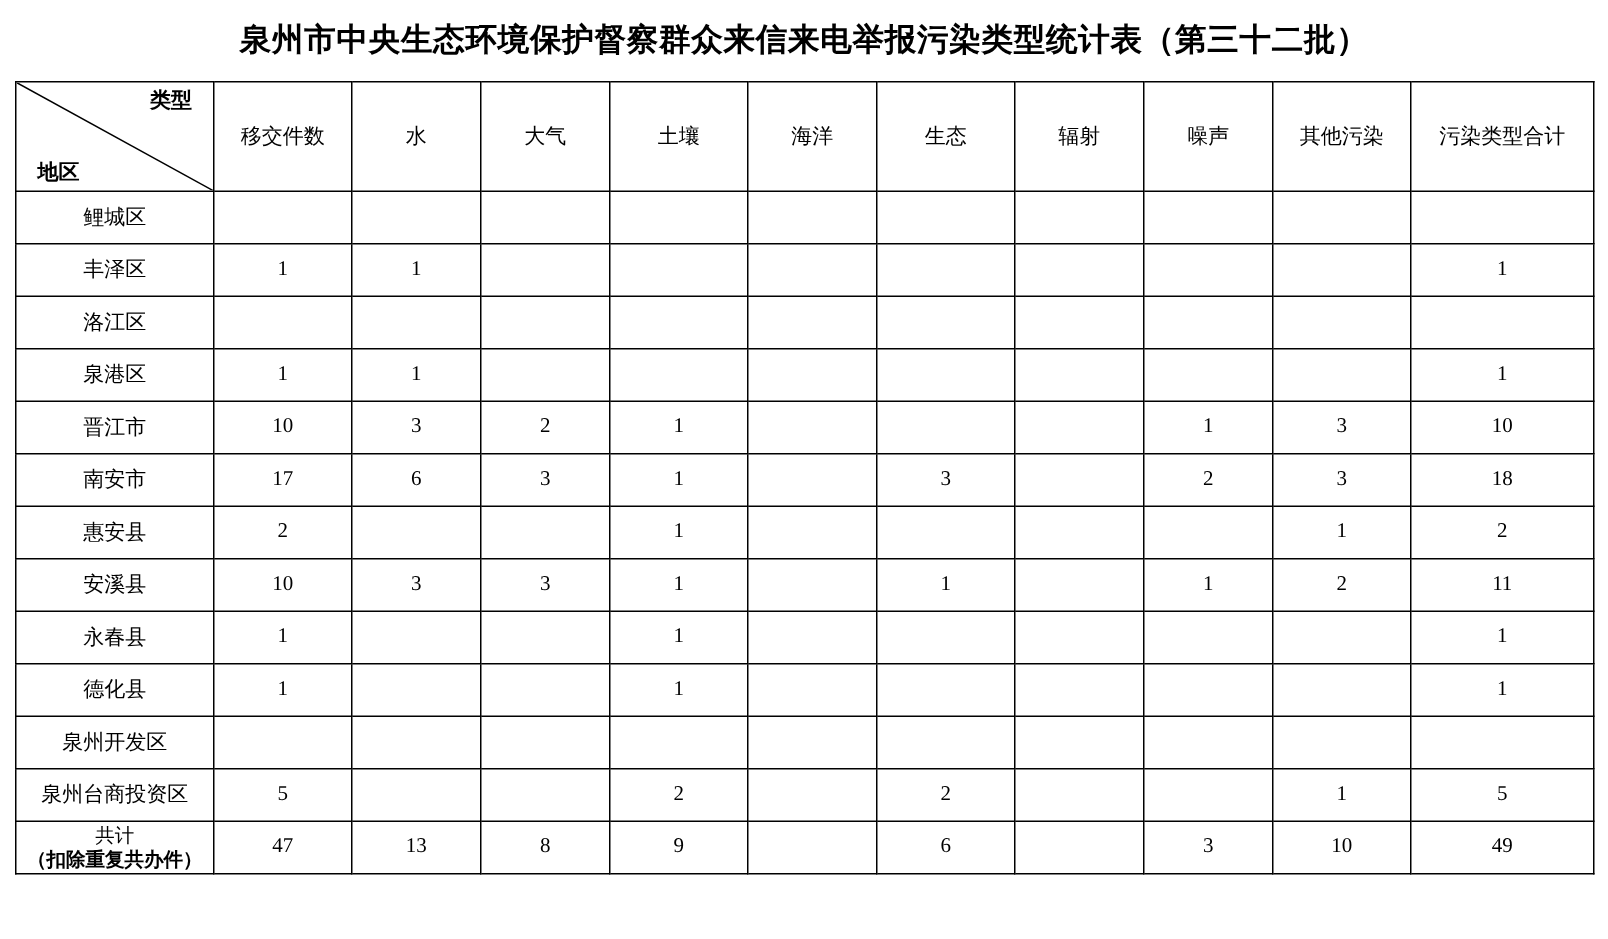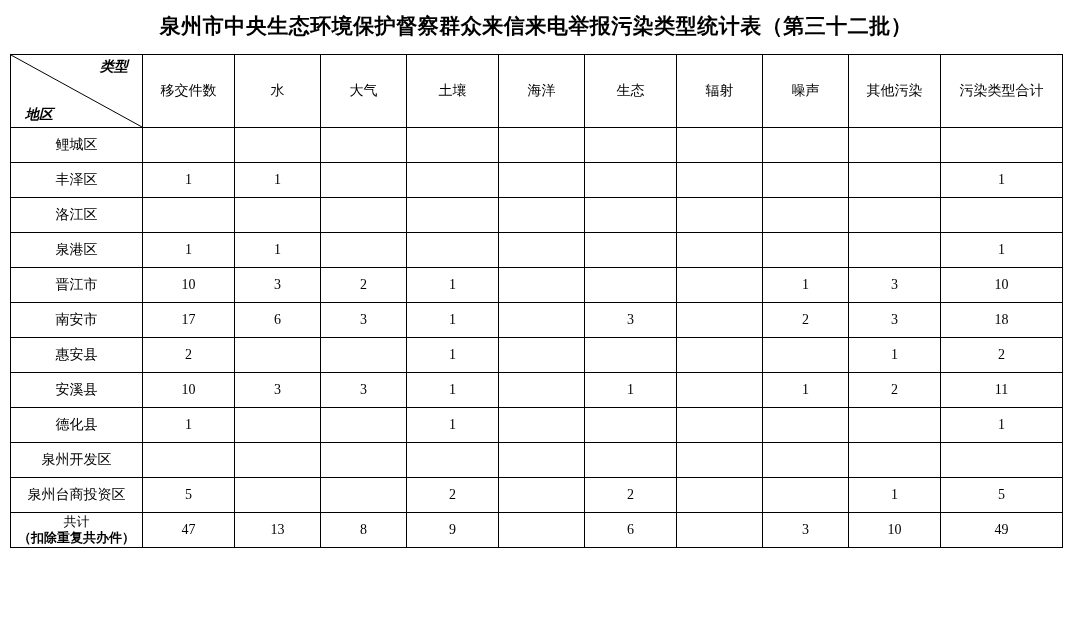--- a/index.html
+++ b/index.html
@@ -51,7 +51,6 @@
     height: 72px !important;
     padding: 0;
     overflow: hidden;
-    font-style: italic;
   }
   .corner-cell .diag {
     position: absolute;

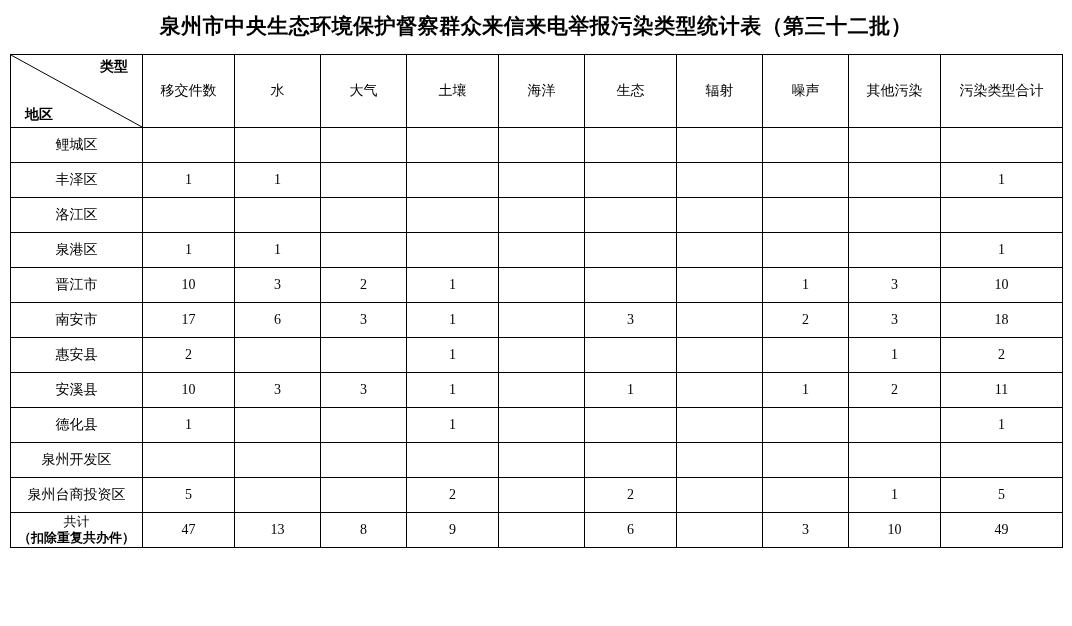--- a/index.html
+++ b/index.html
@@ -239,6 +239,19 @@
         <td>11</td>
       </tr>
       <tr>
+        <td class="region-cell">永春县</td>
+        <td>1</td>
+        <td></td>
+        <td></td>
+        <td>1</td>
+        <td></td>
+        <td></td>
+        <td></td>
+        <td></td>
+        <td></td>
+        <td>1</td>
+      </tr>
+      <tr>
         <td class="region-cell">德化县</td>
         <td>1</td>
         <td></td>

